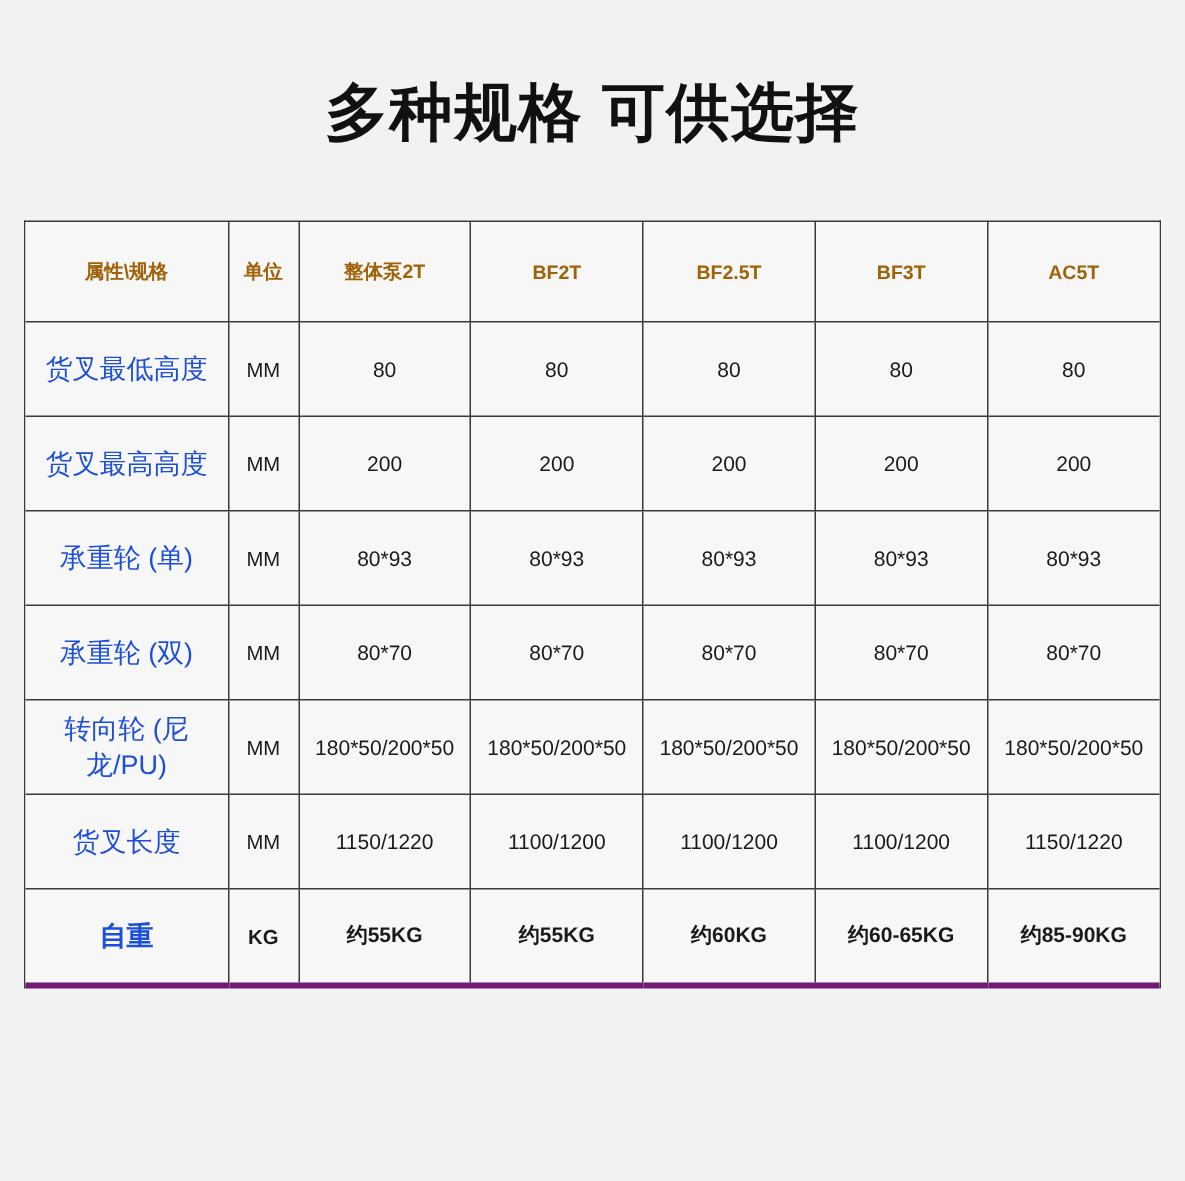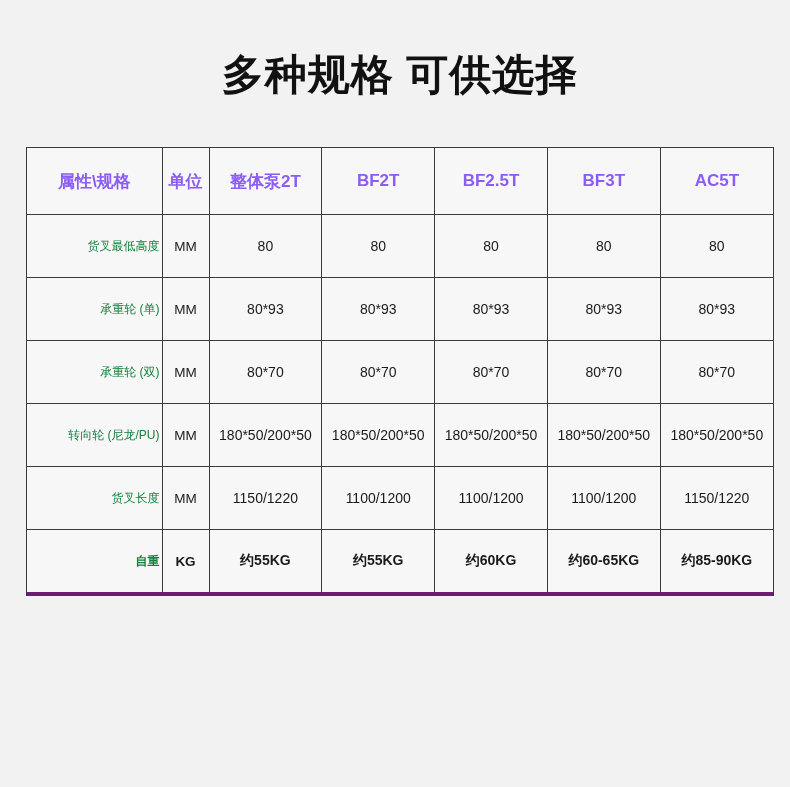--- a/index.html
+++ b/index.html
@@ -19,7 +19,6 @@
     width: 790px;
     height: 585px;
     box-sizing: border-box;
-    padding-left: 10px;
   }
   .title {
     text-align: center;

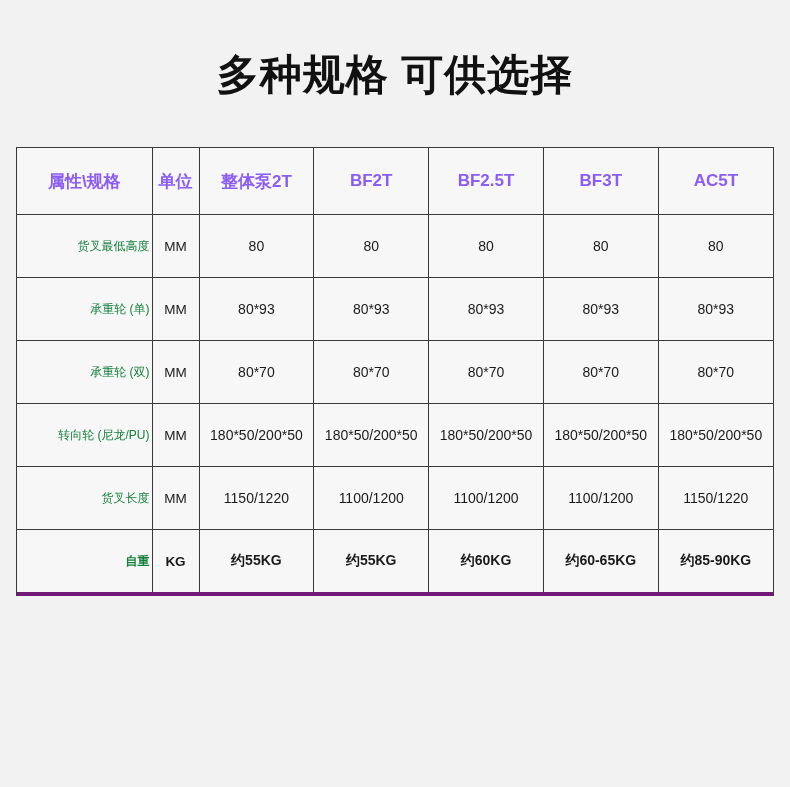--- a/index.html
+++ b/index.html
@@ -55,9 +55,9 @@
   }
   table.spec thead th {
     height: 62px;
-    font-size: 17px;
+    font-size: 13px;
     font-weight: bold;
-    color: #8b5cf6;
+    color: #a16207;
   }
   table.spec tbody td {
     height: 58px;

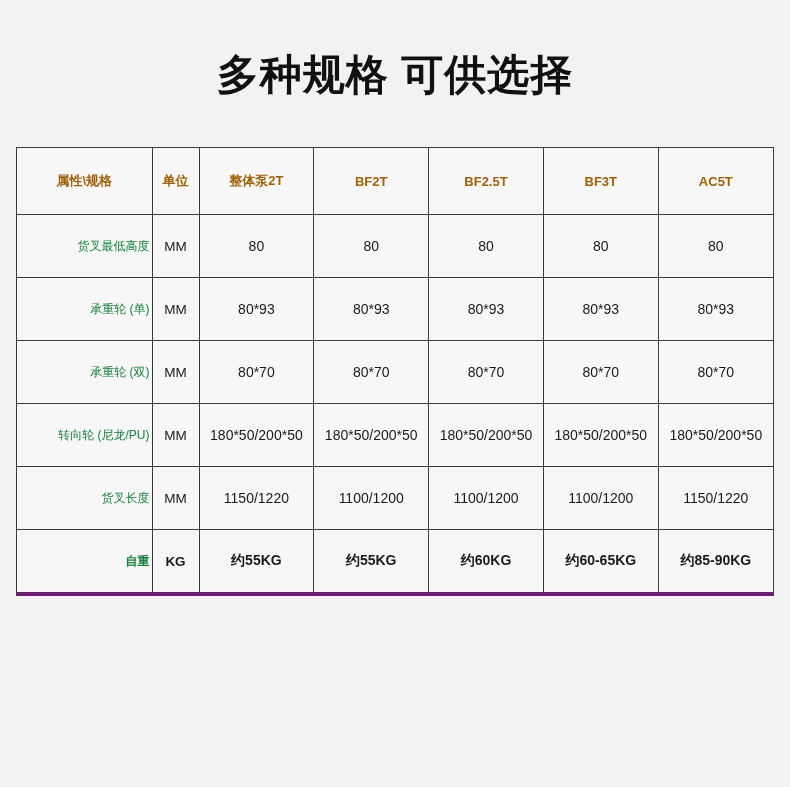--- a/index.html
+++ b/index.html
@@ -65,10 +65,9 @@
     color: #1a1a1a;
   }
   table.spec tbody td.attr {
-    font-size: 12px;
+    font-size: 18px;
     font-weight: normal;
-    color: #15803d;
-    text-align: right;
+    color: #1d4ed8;
   }
   table.spec tbody td.unit {
     font-size: 13.5px;

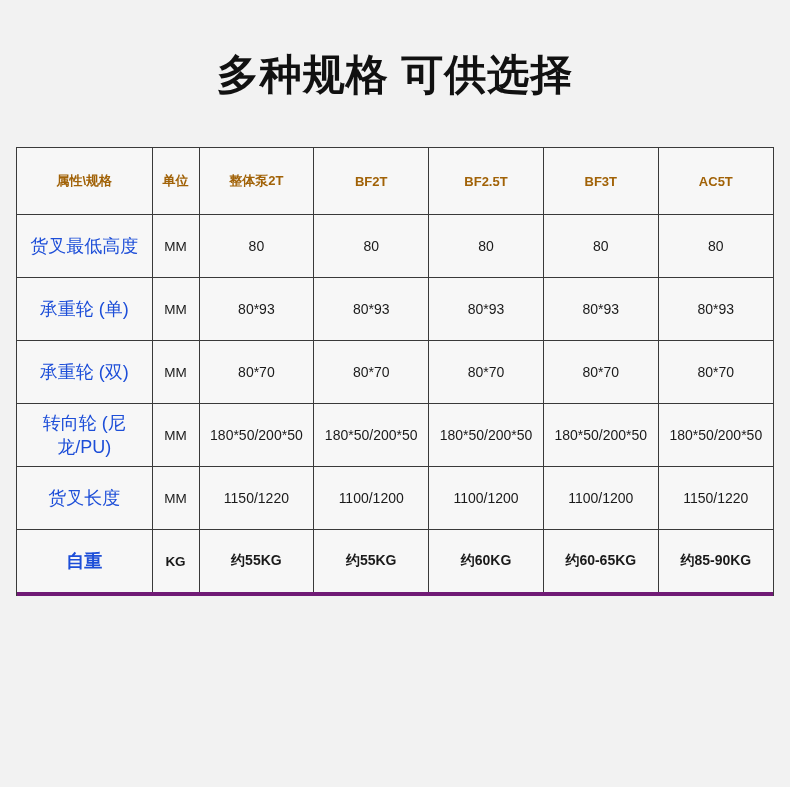--- a/index.html
+++ b/index.html
@@ -124,6 +124,15 @@
           <td>80</td>
         </tr>
 
+        <tr>
+          <td class="attr">货叉最高高度</td>
+          <td class="unit">MM</td>
+          <td>200</td>
+          <td>200</td>
+          <td>200</td>
+          <td>200</td>
+          <td>200</td>
+        </tr>
 
         <tr>
           <td class="attr">承重轮 (单)</td>

